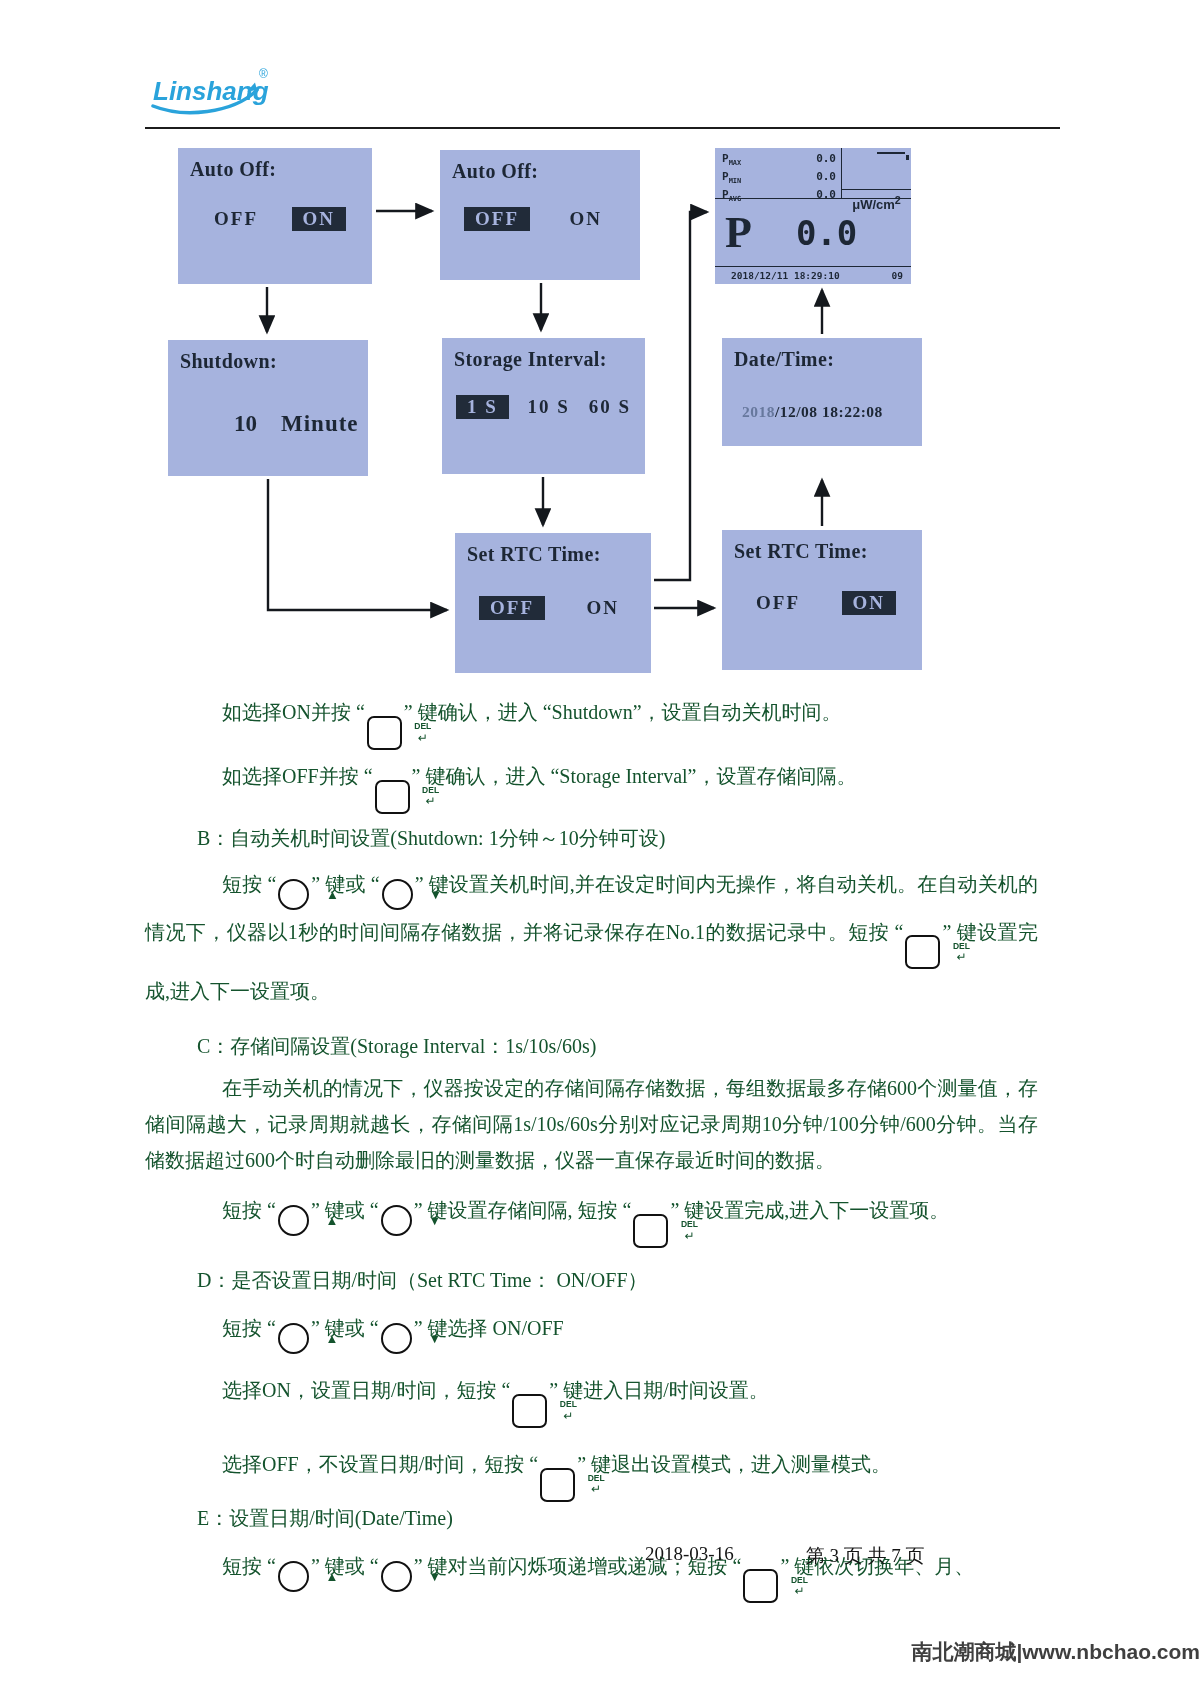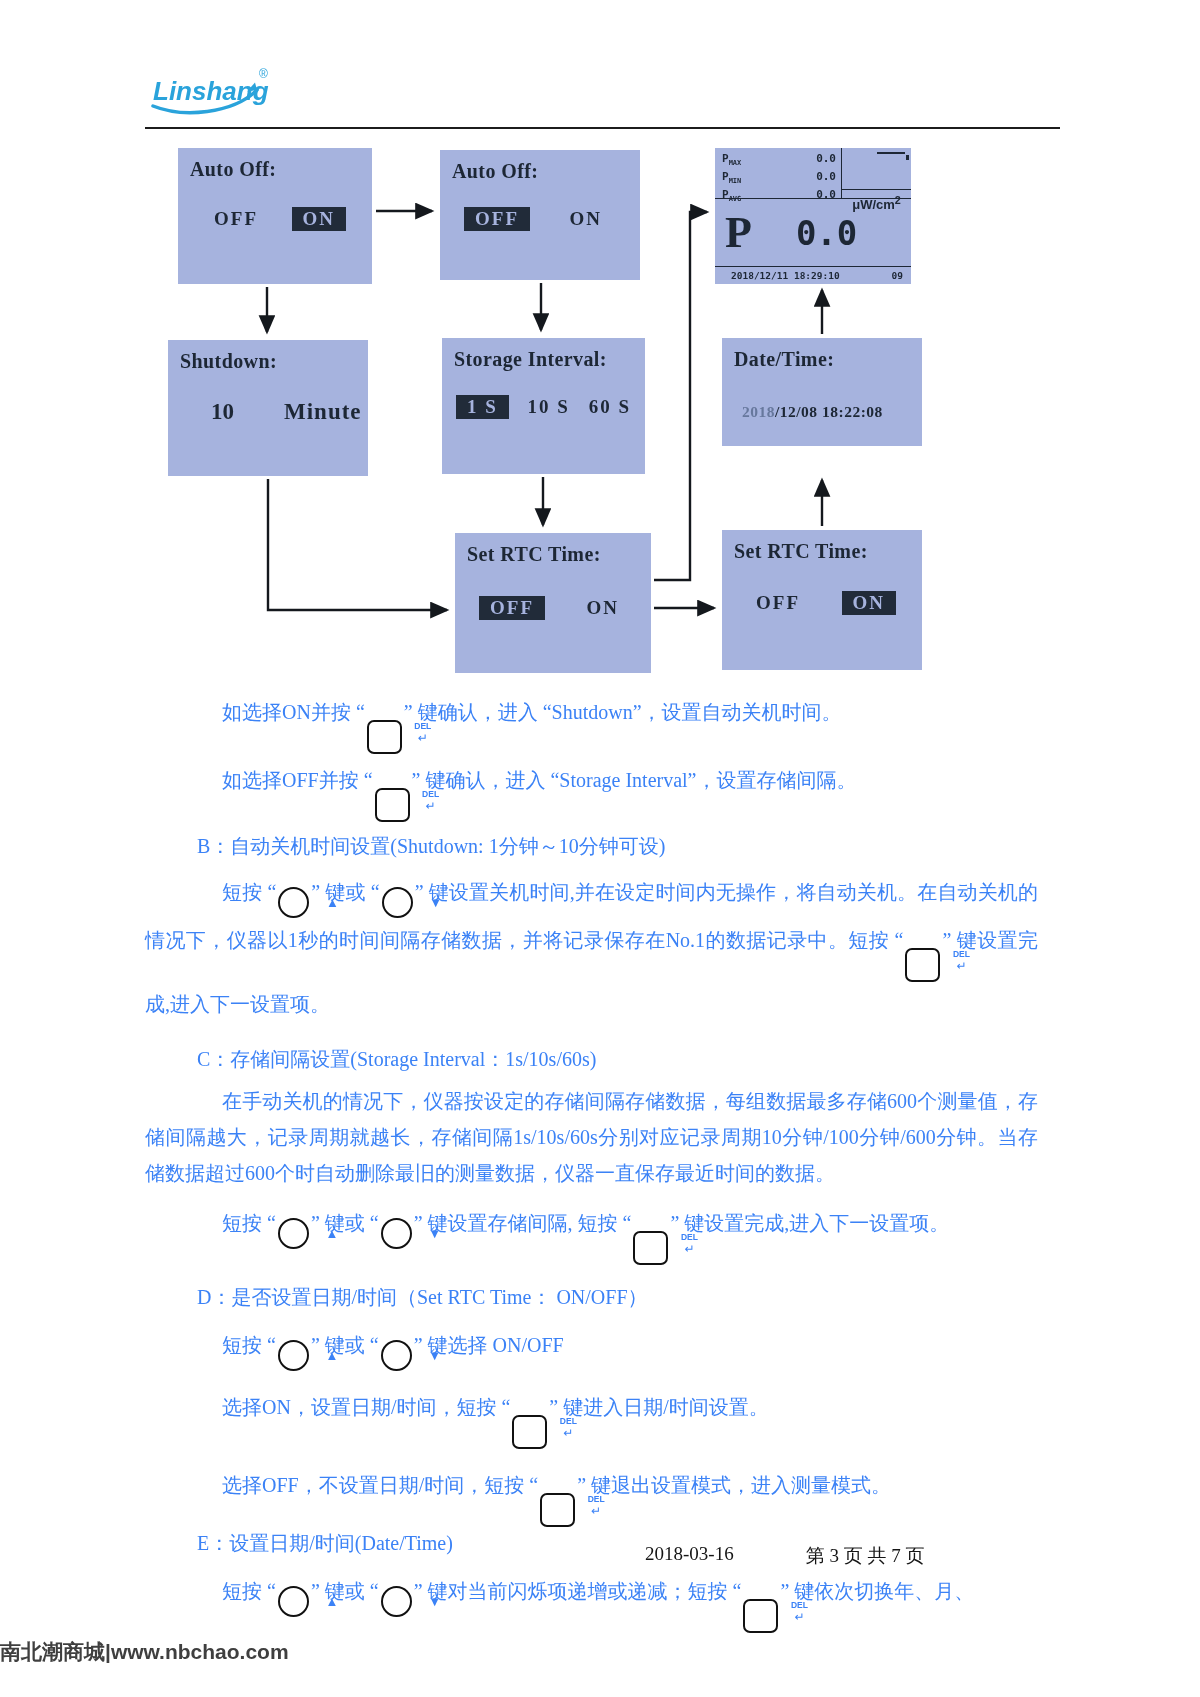--- a/index.html
+++ b/index.html
@@ -154,7 +154,7 @@
 
   <div class="fbox" style="left:168px;top:340px;width:200px;height:136px">
     <div class="fc-title">Shutdown:</div>
-    <div class="val-row" style="margin-top:26px;padding-left:43px;gap:26px;">
+    <div class="val-row" style="margin-top:38px;padding-left:66px;">
       <span class="sd-val">10</span>
       <span class="sd-unit">Minute</span>
     </div>

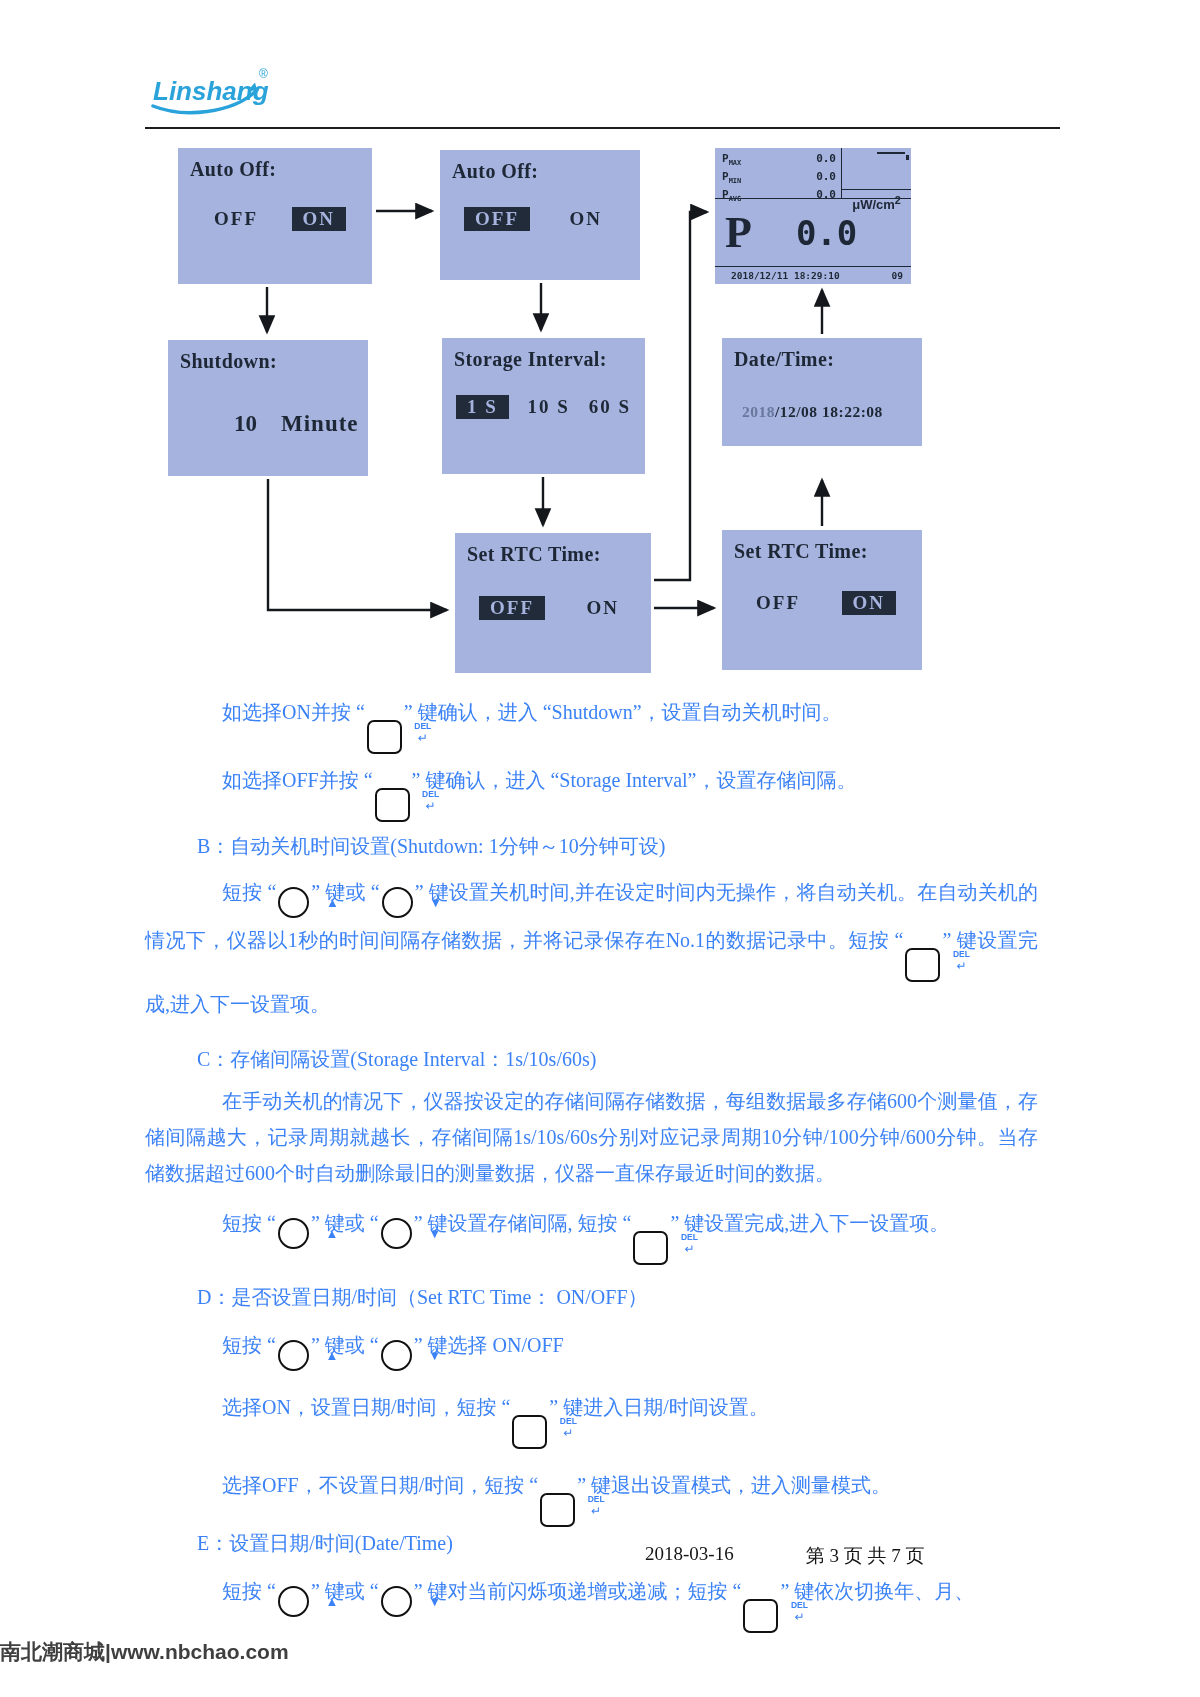--- a/index.html
+++ b/index.html
@@ -48,7 +48,7 @@
              padding:3px 8px 3px 16px;font-size:9.5px;font-weight:bold;gap:19px;}
 
   
-  .bodytext{position:absolute;left:145px;top:690px;width:893px;font-size:20px;color:#3b82f6;}
+  .bodytext{position:absolute;left:145px;top:690px;width:893px;font-size:20px;color:#14532d;}
   .para{text-align:justify;line-height:36px;margin:0;}
   .iline{line-height:45px;}
   .ind{text-indent:77px;}

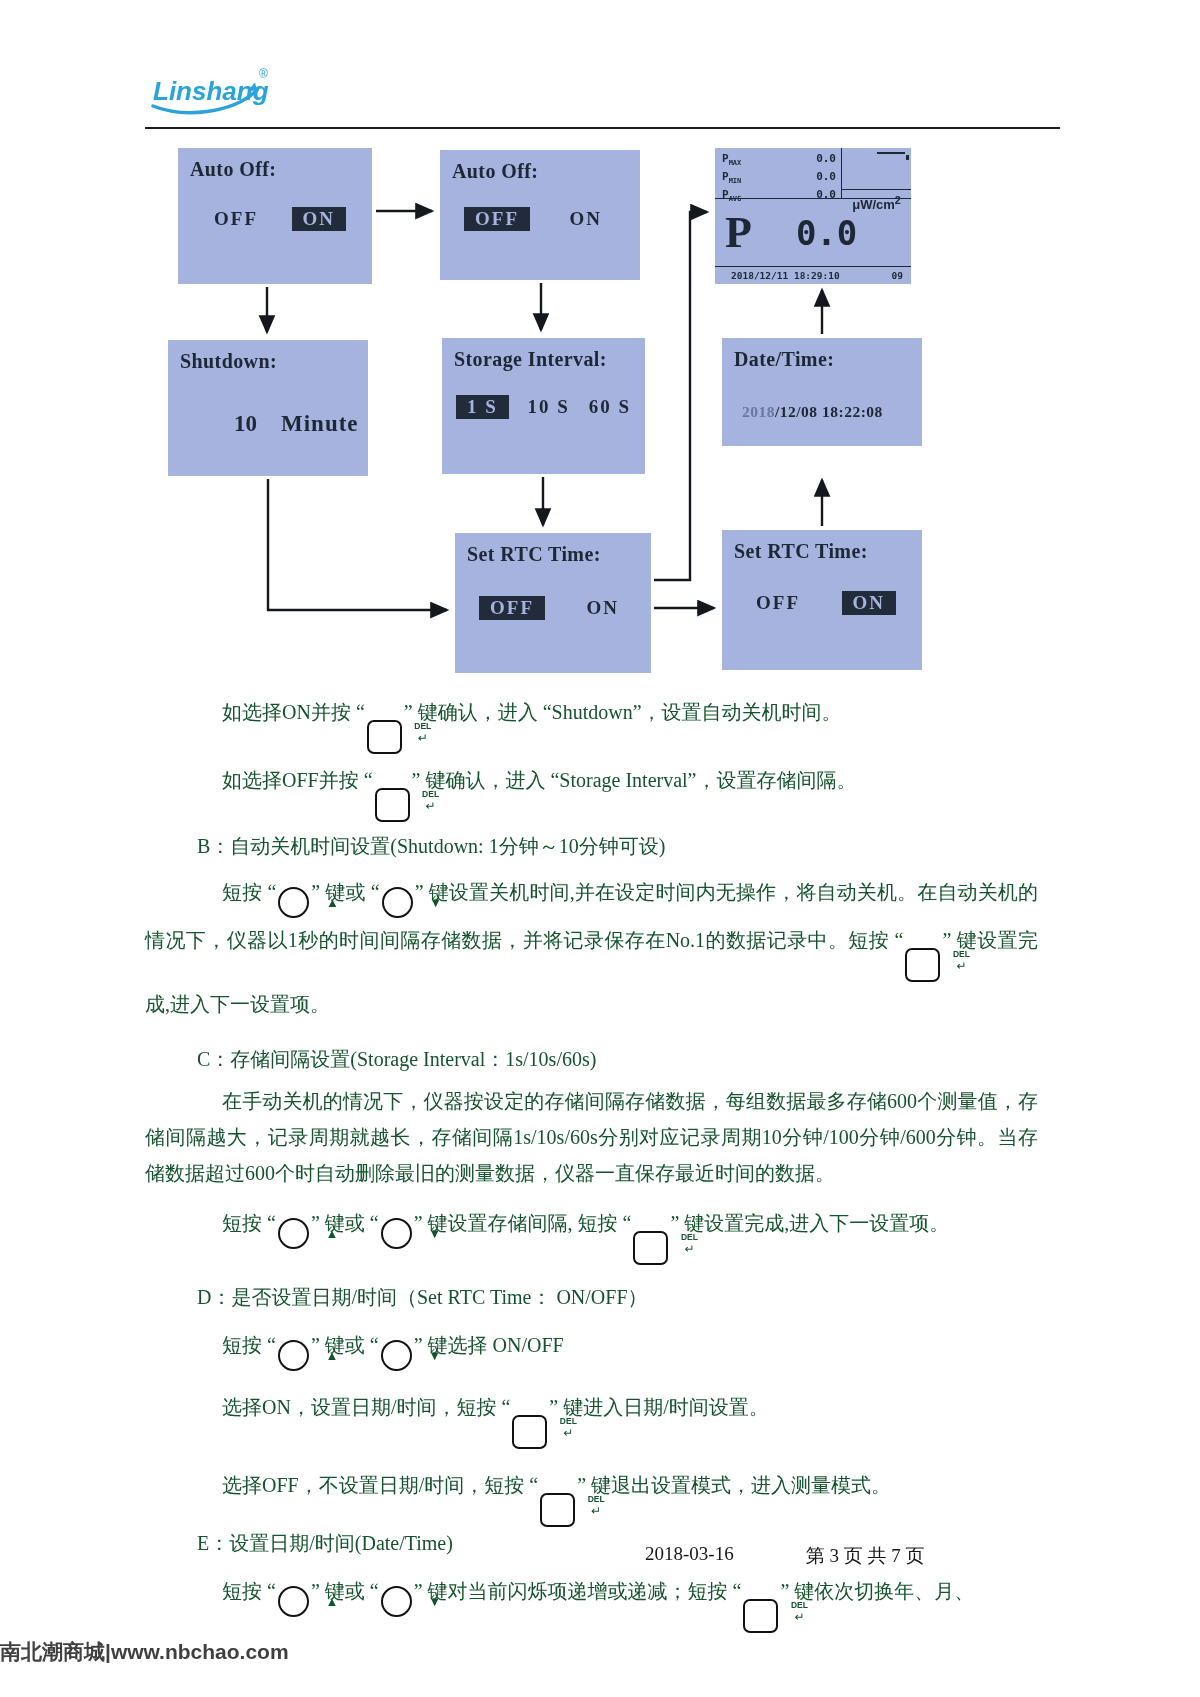--- a/index.html
+++ b/index.html
@@ -60,7 +60,7 @@
   .kcirc{display:inline-flex;align-items:center;justify-content:center;width:27px;height:27px;
          border:2.5px solid #111;border-radius:50%;vertical-align:-8px;margin:0 2px;
          font-size:13px;line-height:1;background:#fff;}
-  .kdel{display:inline-flex;flex-direction:column;align-items:center;justify-content:flex-start;
+  .kdel{display:inline-flex;flex-direction:column;align-items:center;justify-content:center;
         width:31px;height:30px;border:2.5px solid #111;border-radius:7px;vertical-align:-10px;
         margin:0 2px;background:#fff;}
   .kdel-label{font-family:"Liberation Sans",sans-serif;font-size:8.5px;font-weight:bold;line-height:1;}

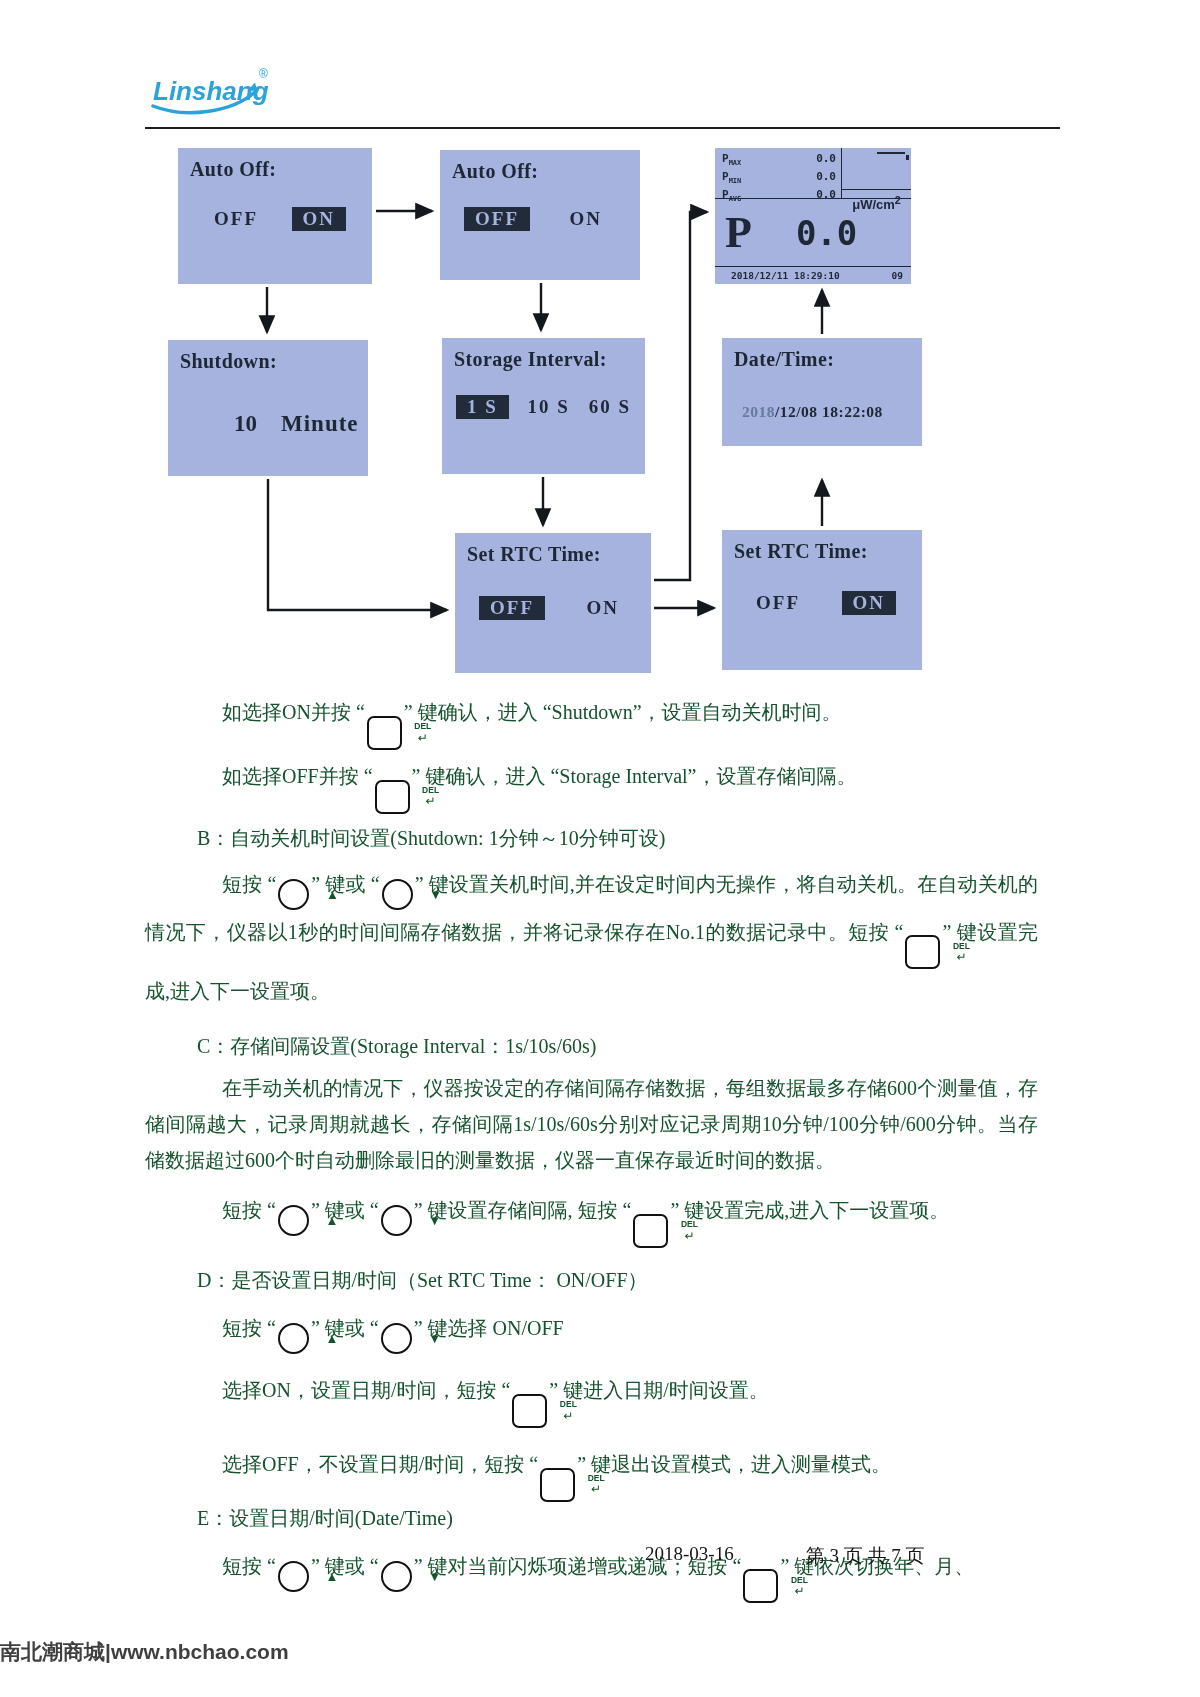--- a/index.html
+++ b/index.html
@@ -68,7 +68,7 @@
 
   
   .pagefooter{position:absolute;left:645px;top:1543px;display:flex;gap:72px;font-size:19px;color:#151515;}
-  .watermark{position:absolute;left:0;right:8px;top:1638px;text-align:left;
+  .watermark{position:absolute;left:0;right:0;top:1638px;text-align:right;
              font-family:"Liberation Sans",sans-serif;font-size:21px;font-weight:600;color:#3f3f3f;}
 </style>
 </head>

